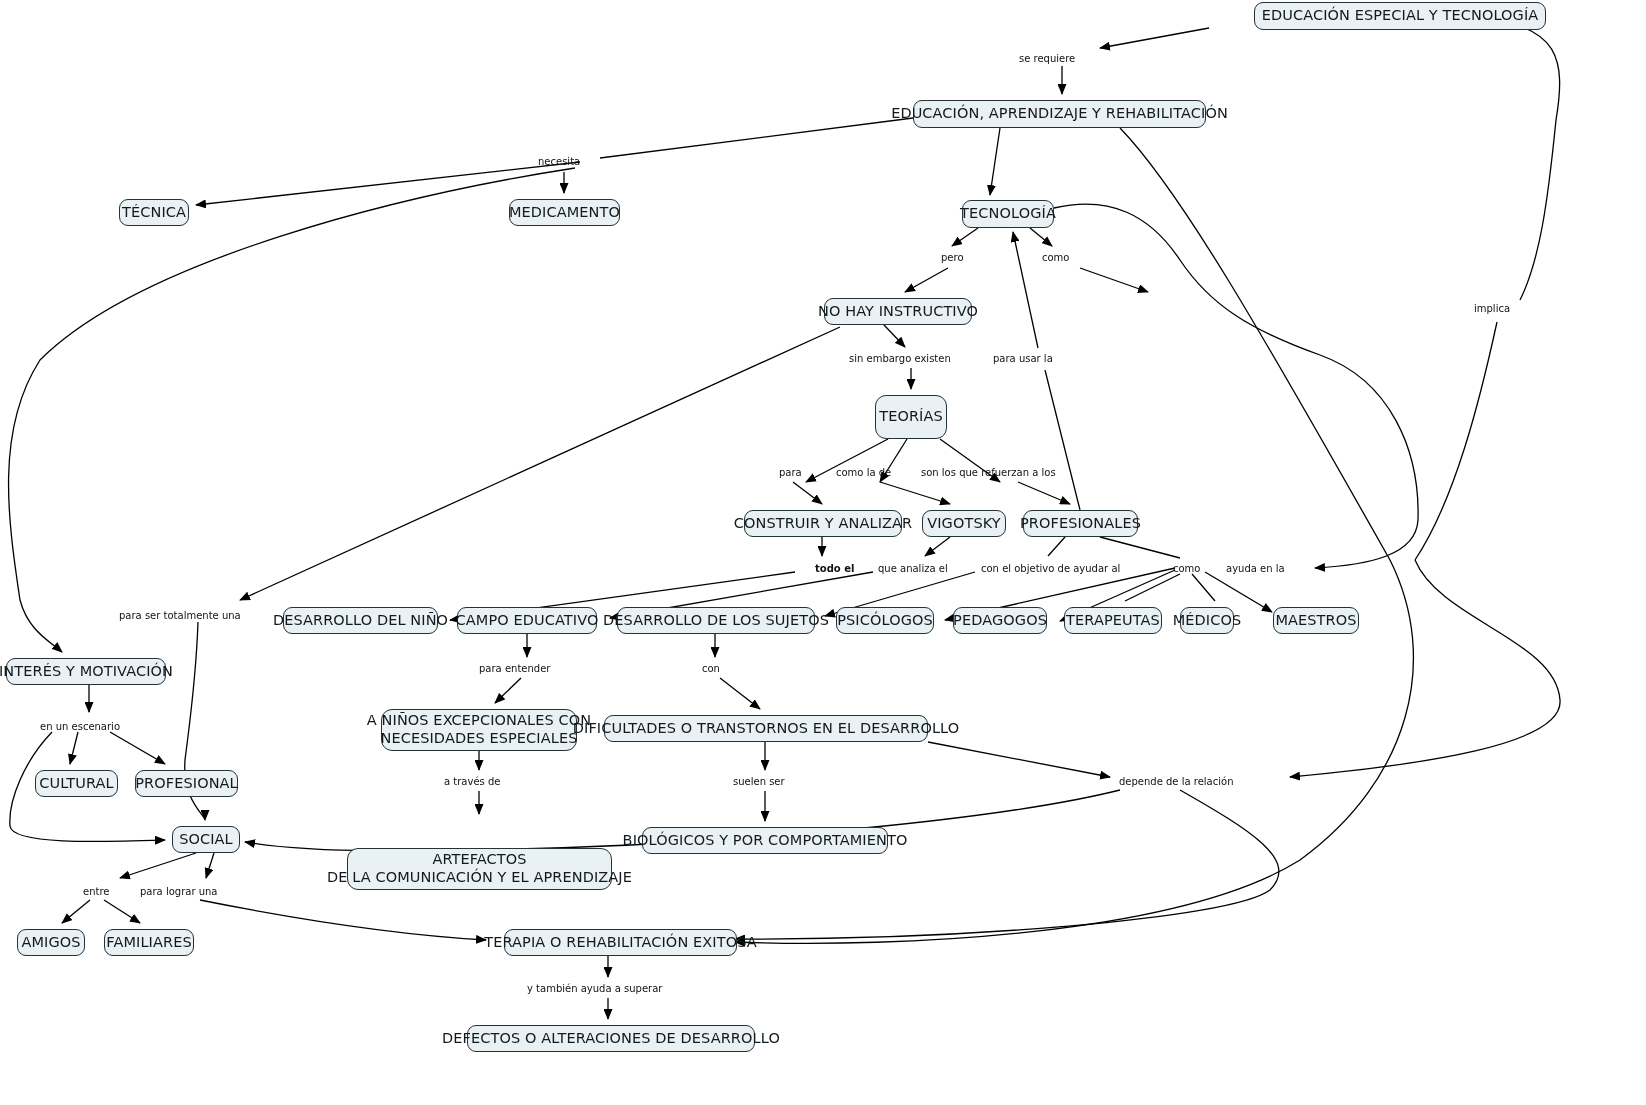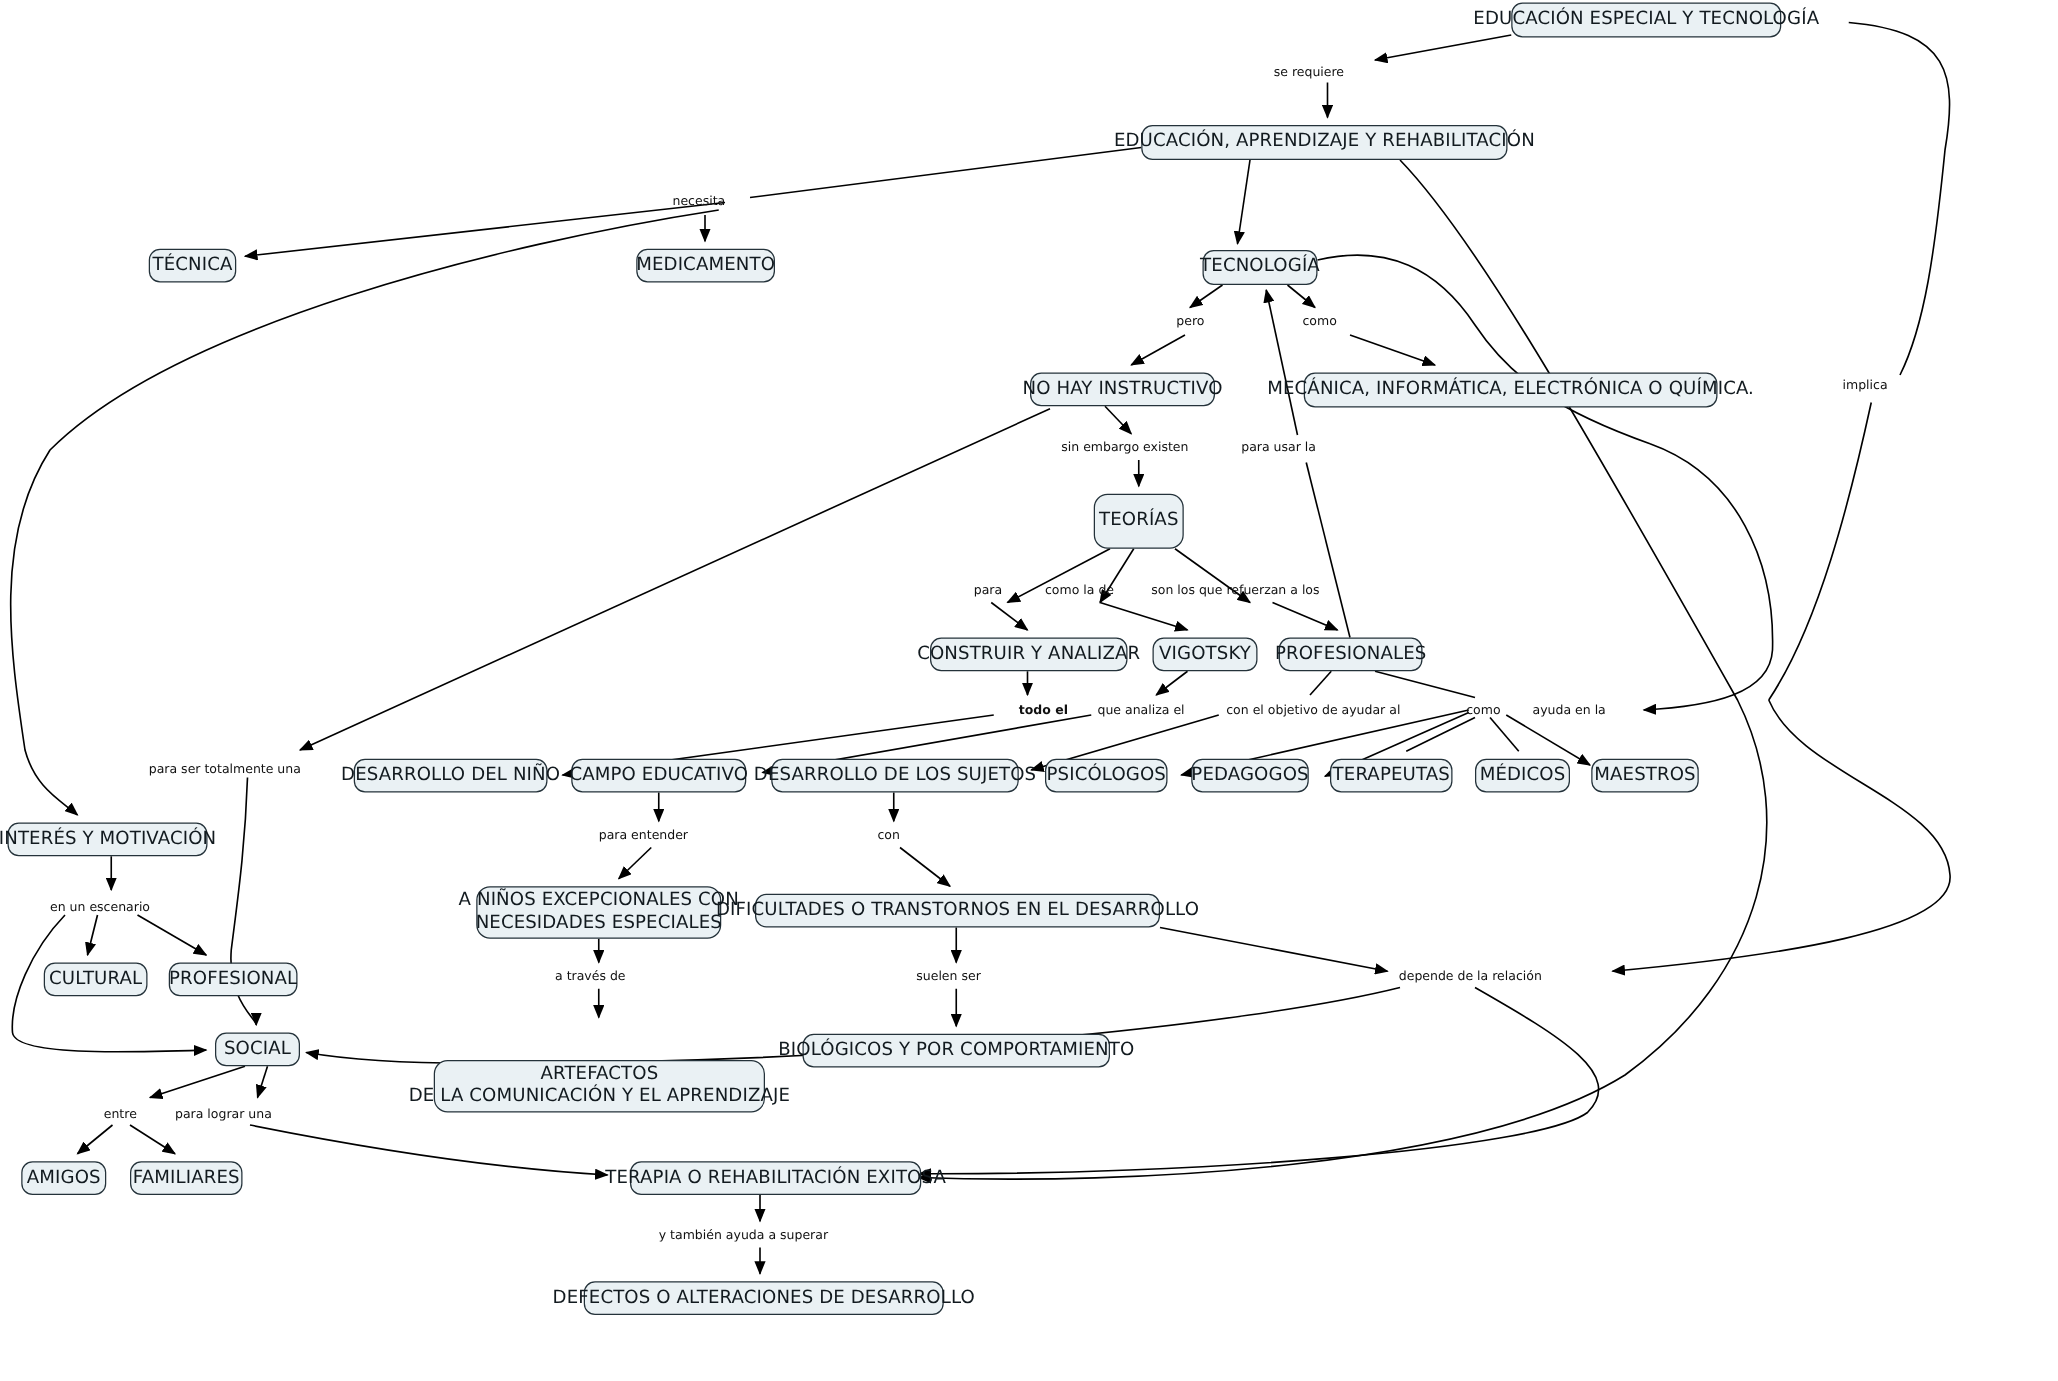--- a/index.html
+++ b/index.html
@@ -145,7 +145,7 @@
     </g>
   </svg>
 
-  <div class="node" style="left:1209px;top:2px;width:216px;height:28px;">EDUCACIÓN ESPECIAL Y TECNOLOGÍA</div>
+  <div class="node" style="left:1254px;top:2px;width:292px;height:28px;">EDUCACIÓN ESPECIAL Y TECNOLOGÍA</div>
   <div class="node" style="left:913px;top:100px;width:293px;height:28px;">EDUCACIÓN, APRENDIZAJE Y REHABILITACIÓN</div>
   <div class="node" style="left:119px;top:199px;width:70px;height:27px;">TÉCNICA</div>
   <div class="node" style="left:509px;top:199px;width:111px;height:27px;">MEDICAMENTO</div>

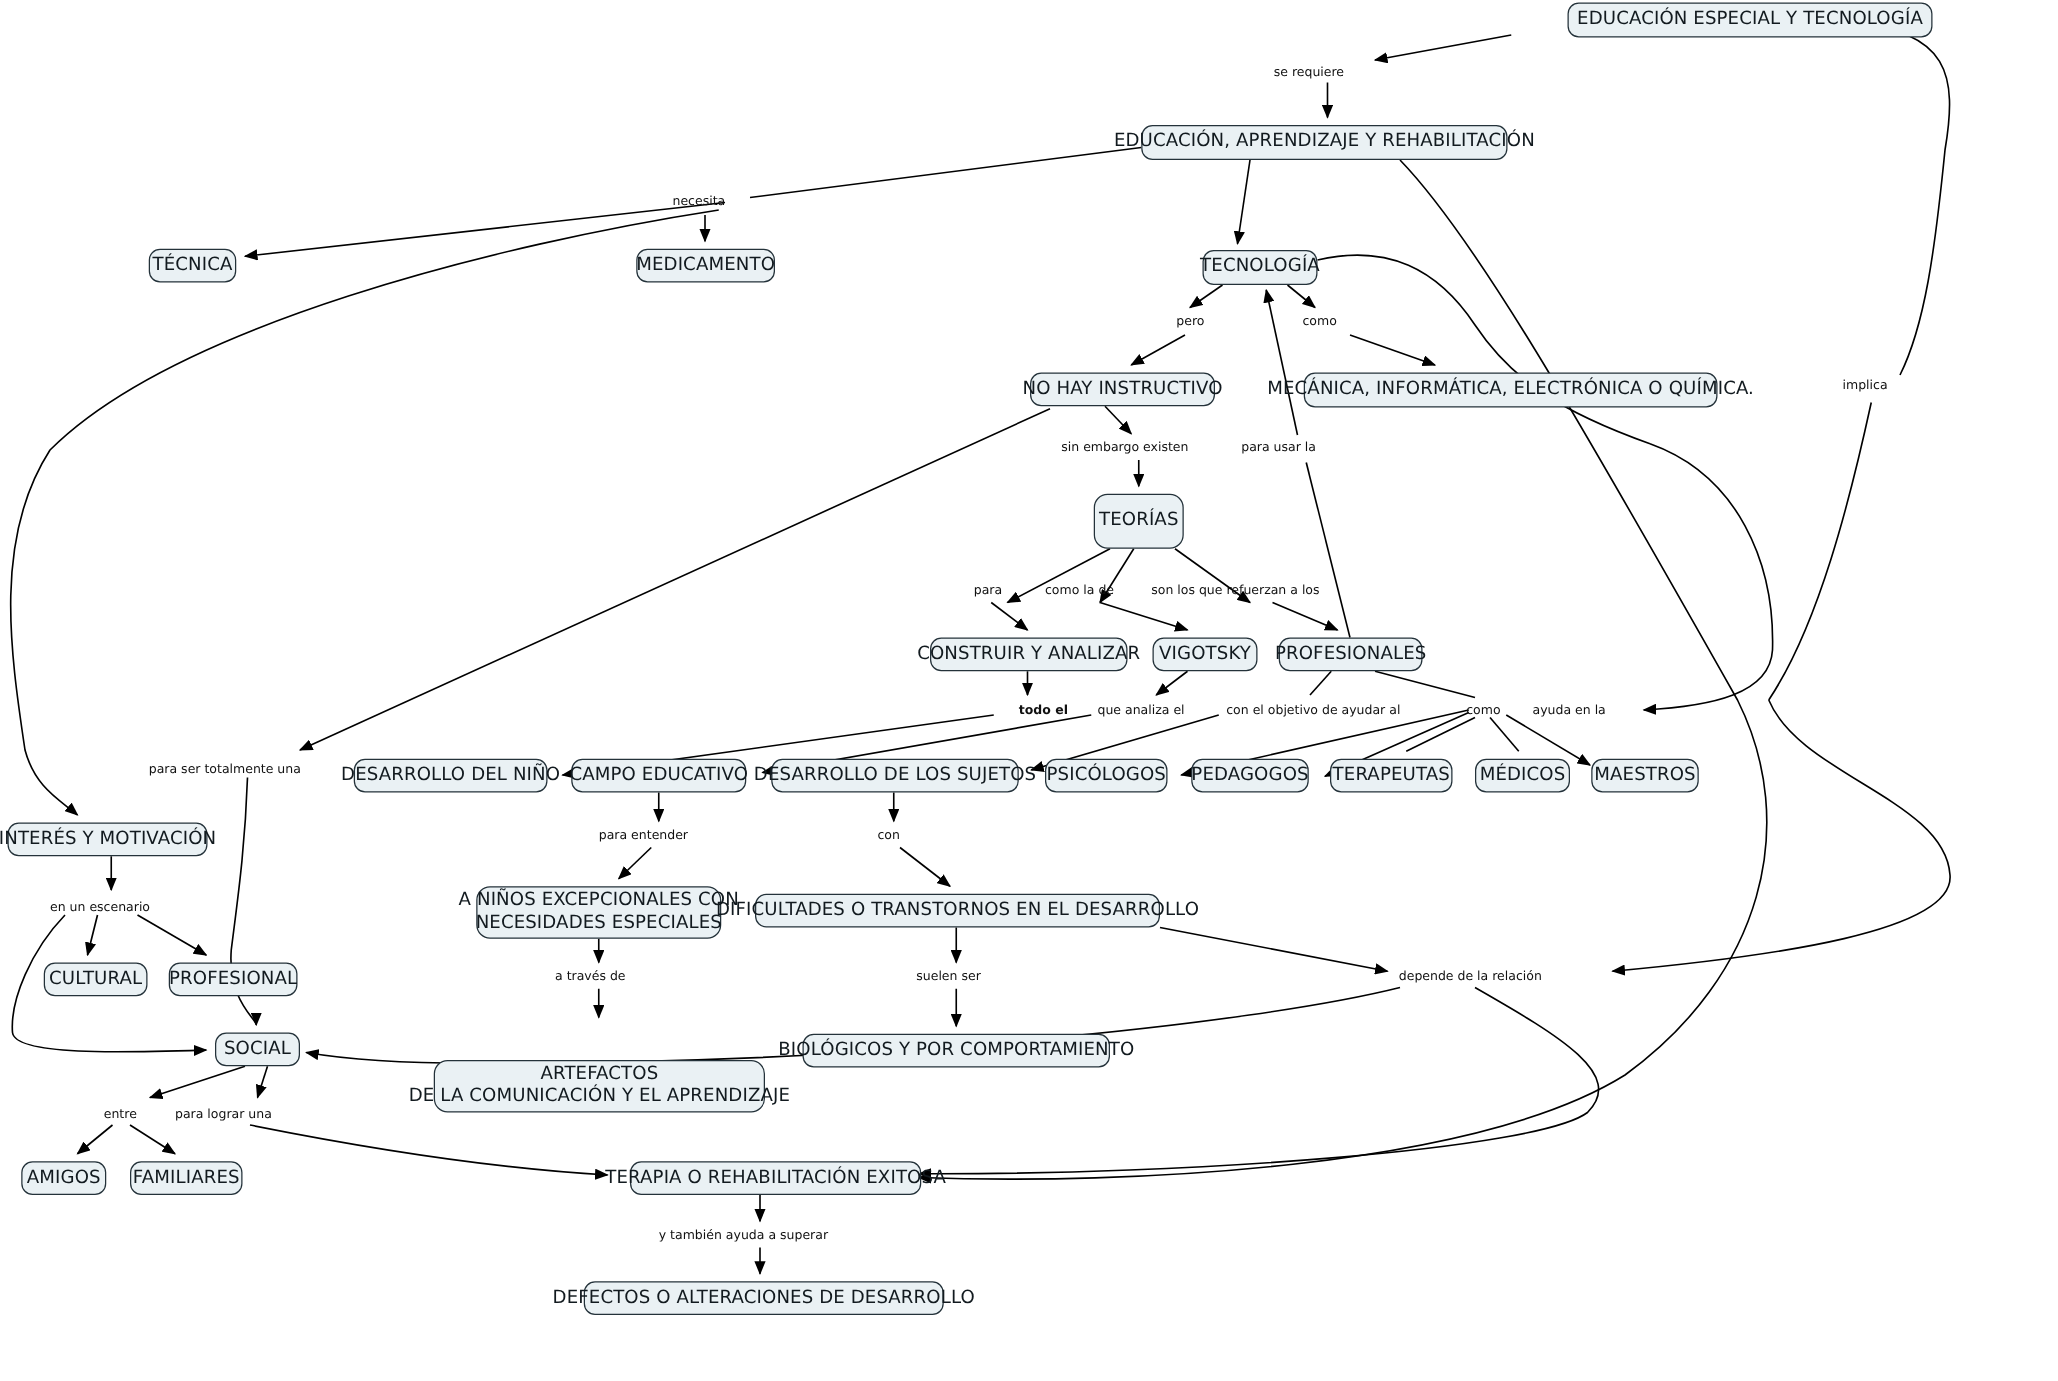--- a/index.html
+++ b/index.html
@@ -151,7 +151,6 @@
   <div class="node" style="left:509px;top:199px;width:111px;height:27px;">MEDICAMENTO</div>
   <div class="node" style="left:962px;top:200px;width:92px;height:28px;">TECNOLOGÍA</div>
   <div class="node" style="left:824px;top:298px;width:148px;height:27px;">NO HAY INSTRUCTIVO</div>
-  <div class="node" style="left:1043px;top:298px;width:331px;height:28px;">MECÁNICA, INFORMÁTICA, ELECTRÓNICA O QUÍMICA.</div>
   <div class="node tall" style="left:875px;top:395px;width:72px;height:44px;">TEORÍAS</div>
   <div class="node" style="left:744px;top:510px;width:158px;height:27px;">CONSTRUIR Y ANALIZAR</div>
   <div class="node" style="left:922px;top:510px;width:84px;height:27px;">VIGOTSKY</div>

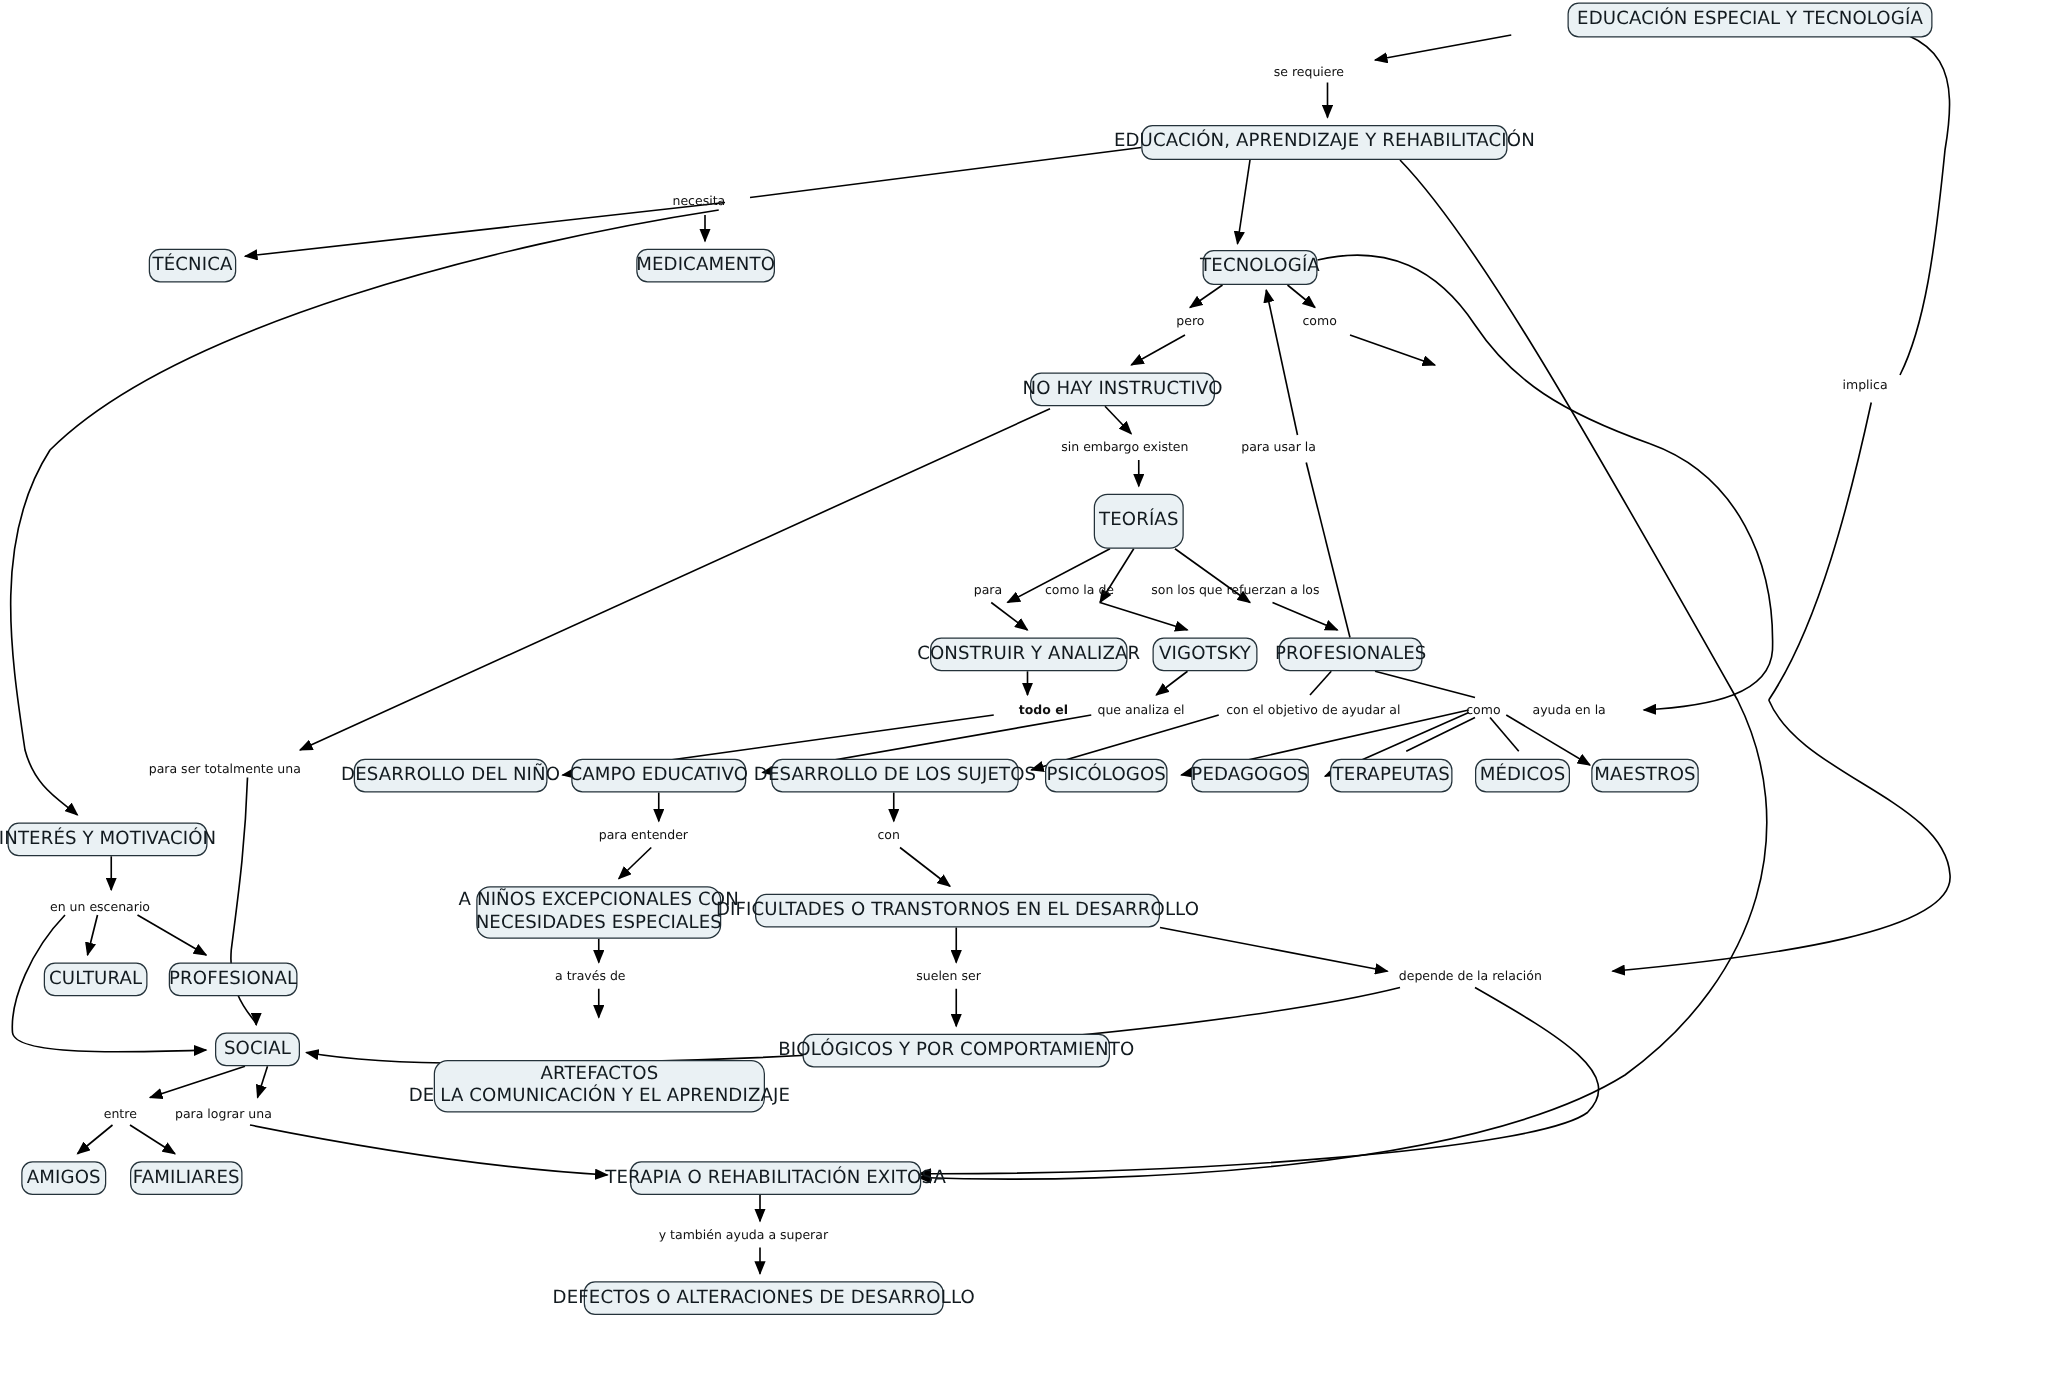--- a/index.html
+++ b/index.html
@@ -162,7 +162,7 @@
   <div class="node" style="left:836px;top:607px;width:98px;height:27px;">PSICÓLOGOS</div>
   <div class="node" style="left:953px;top:607px;width:94px;height:27px;">PEDAGOGOS</div>
   <div class="node" style="left:1064px;top:607px;width:98px;height:27px;">TERAPEUTAS</div>
-  <div class="node" style="left:1180px;top:607px;width:76px;height:27px;">MÉDICOS</div>
+  <div class="node" style="left:1180px;top:607px;width:54px;height:27px;">MÉDICOS</div>
   <div class="node" style="left:1273px;top:607px;width:86px;height:27px;">MAESTROS</div>
   <div class="node" style="left:35px;top:770px;width:83px;height:27px;">CULTURAL</div>
   <div class="node" style="left:135px;top:770px;width:103px;height:27px;">PROFESIONAL</div>

